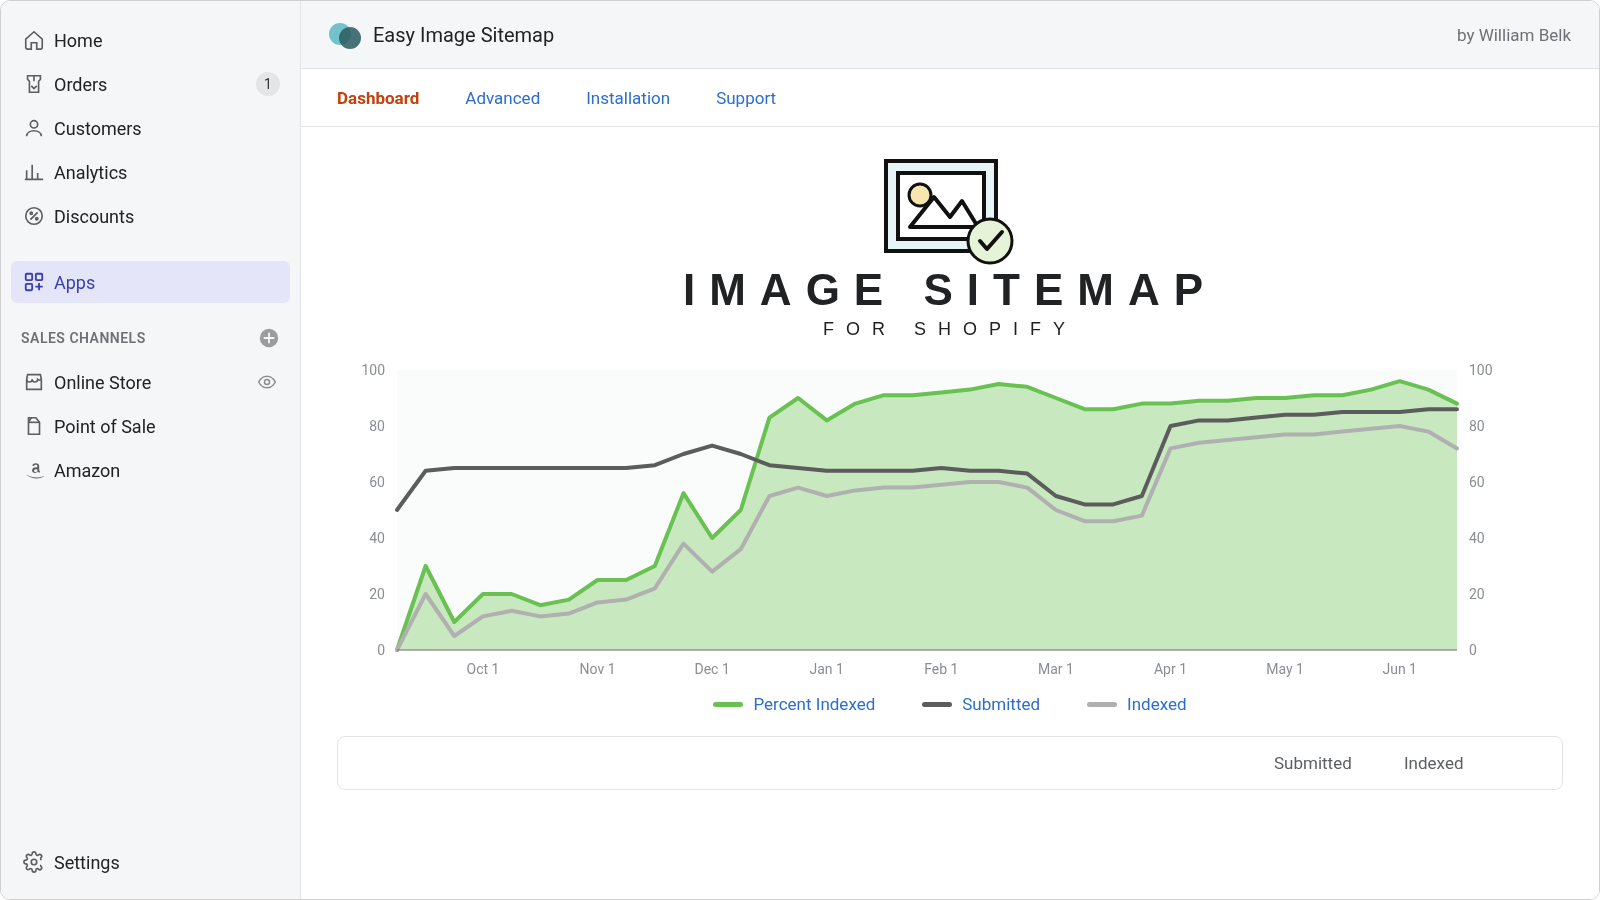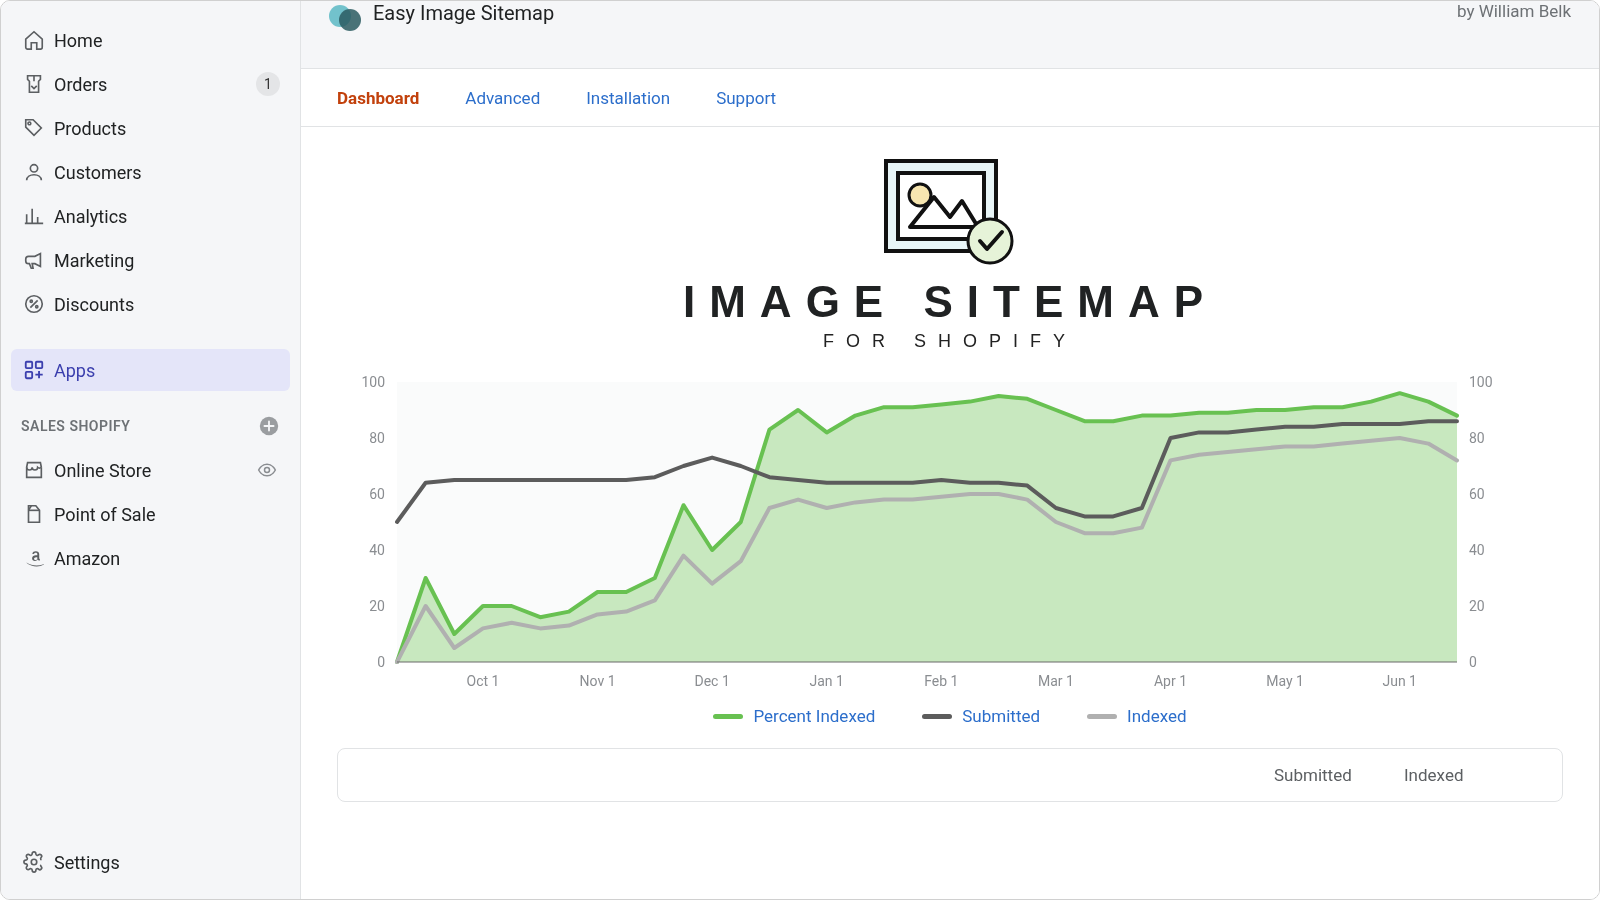--- a/index.html
+++ b/index.html
@@ -73,7 +73,7 @@
   
   .main{flex:1;display:flex;flex-direction:column;background:var(--bg);}
   .topbar{
-    height:68px;display:flex;
+    height:68px;display:flex;align-items:center;
     padding:0 28px;border-bottom:1px solid var(--border);
     background:var(--bg);
   }

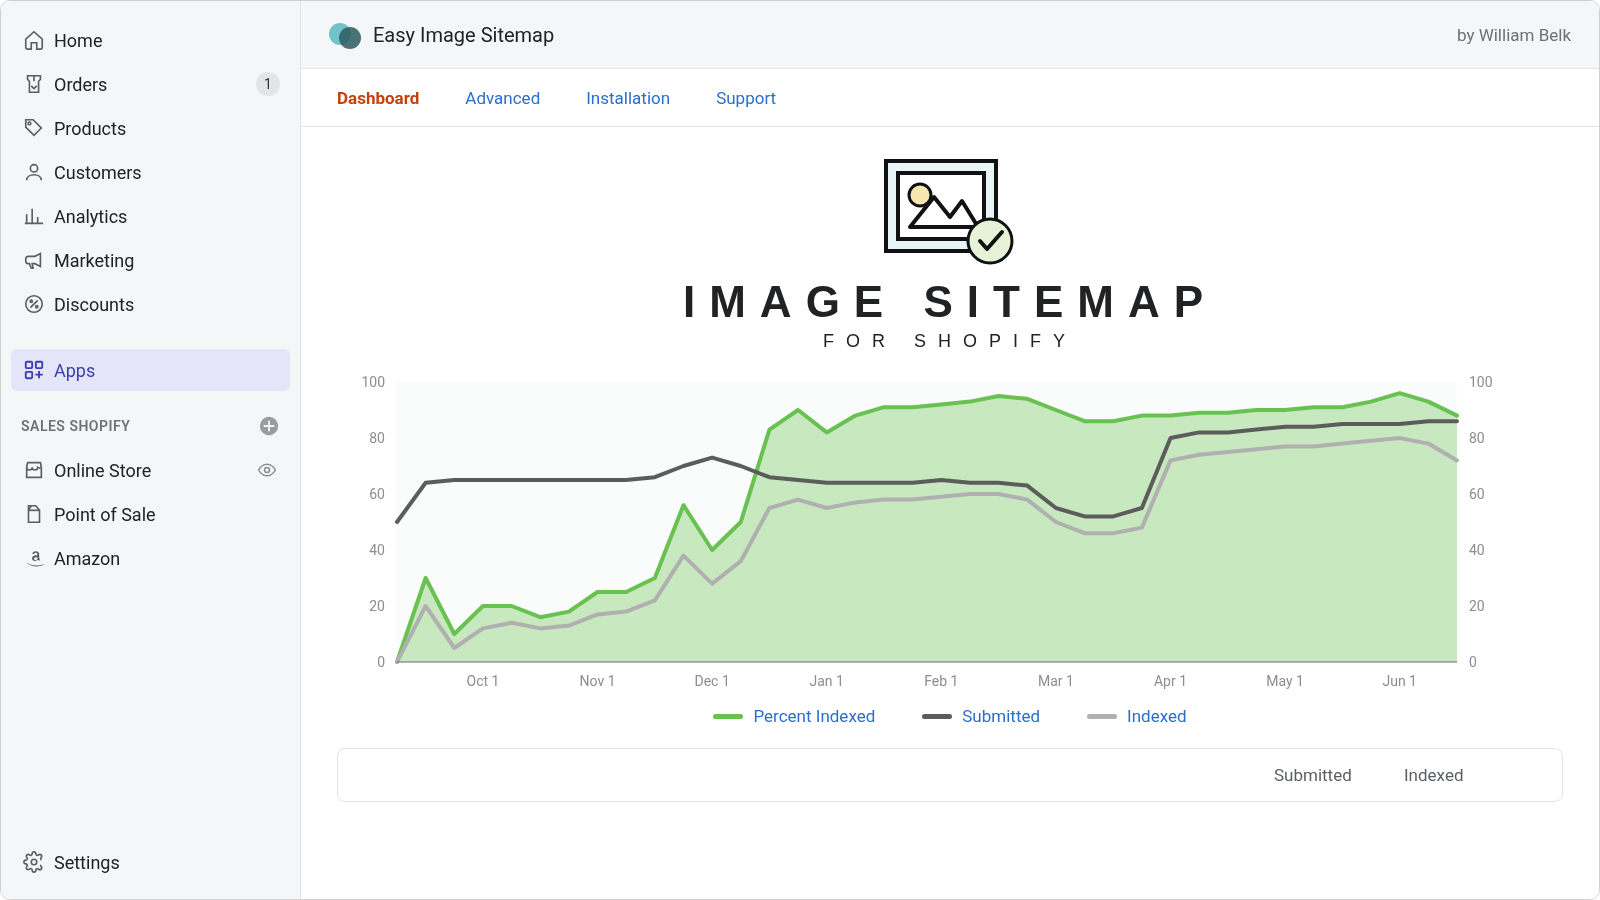--- a/index.html
+++ b/index.html
@@ -148,15 +148,6 @@
           </span>
           <span class="nav-label">Orders</span>
           <span class="nav-badge">1</span>
-        </div>
-        <div class="nav-item">
-          <span class="nav-icon">
-            <svg viewBox="0 0 24 24" width="22" height="22" fill="none" stroke="currentColor" stroke-width="1.8">
-              <path d="M20 12l-8 8-9-9V3h8z"></path>
-              <circle cx="7" cy="7" r="1.5"></circle>
-            </svg>
-          </span>
-          <span class="nav-label">Products</span>
         </div>
         <div class="nav-item">
           <span class="nav-icon">

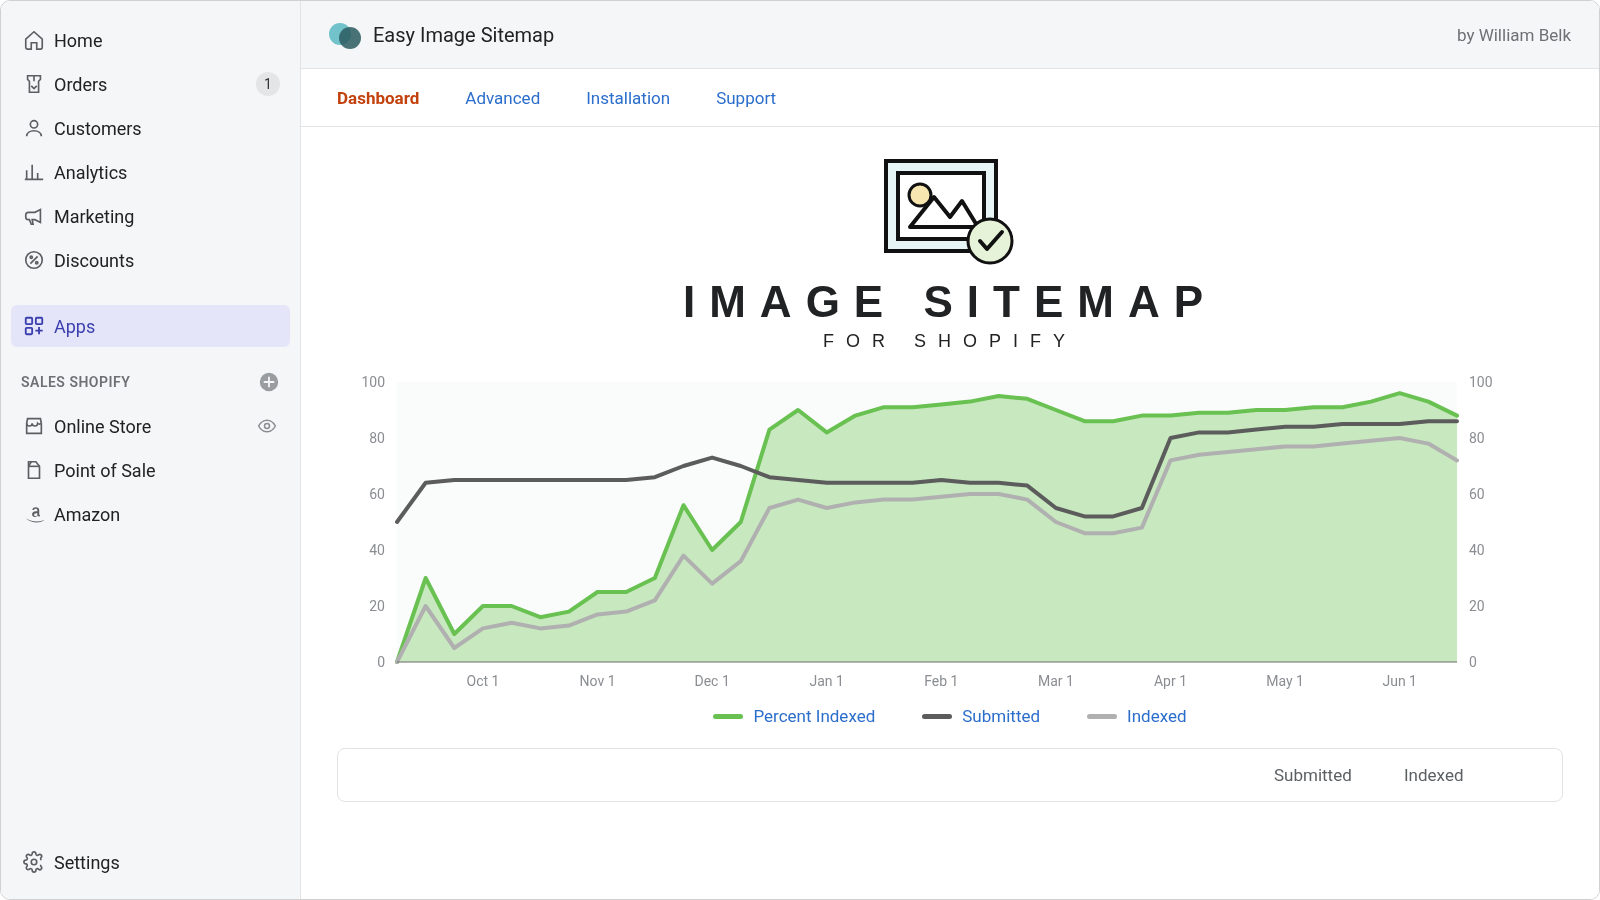--- a/index.html
+++ b/index.html
@@ -165,14 +165,6 @@
             </svg>
           </span>
           <span class="nav-label">Analytics</span>
-        </div>
-        <div class="nav-item">
-          <span class="nav-icon">
-            <svg viewBox="0 0 24 24" width="22" height="22" fill="none" stroke="currentColor" stroke-width="1.8">
-              <path d="M3 11v2a3 3 0 0 0 3 3h1l2 5h2l-1-5h3l6 3V5l-6 3H6a3 3 0 0 0-3 3z"></path>
-            </svg>
-          </span>
-          <span class="nav-label">Marketing</span>
         </div>
         <div class="nav-item">
           <span class="nav-icon">

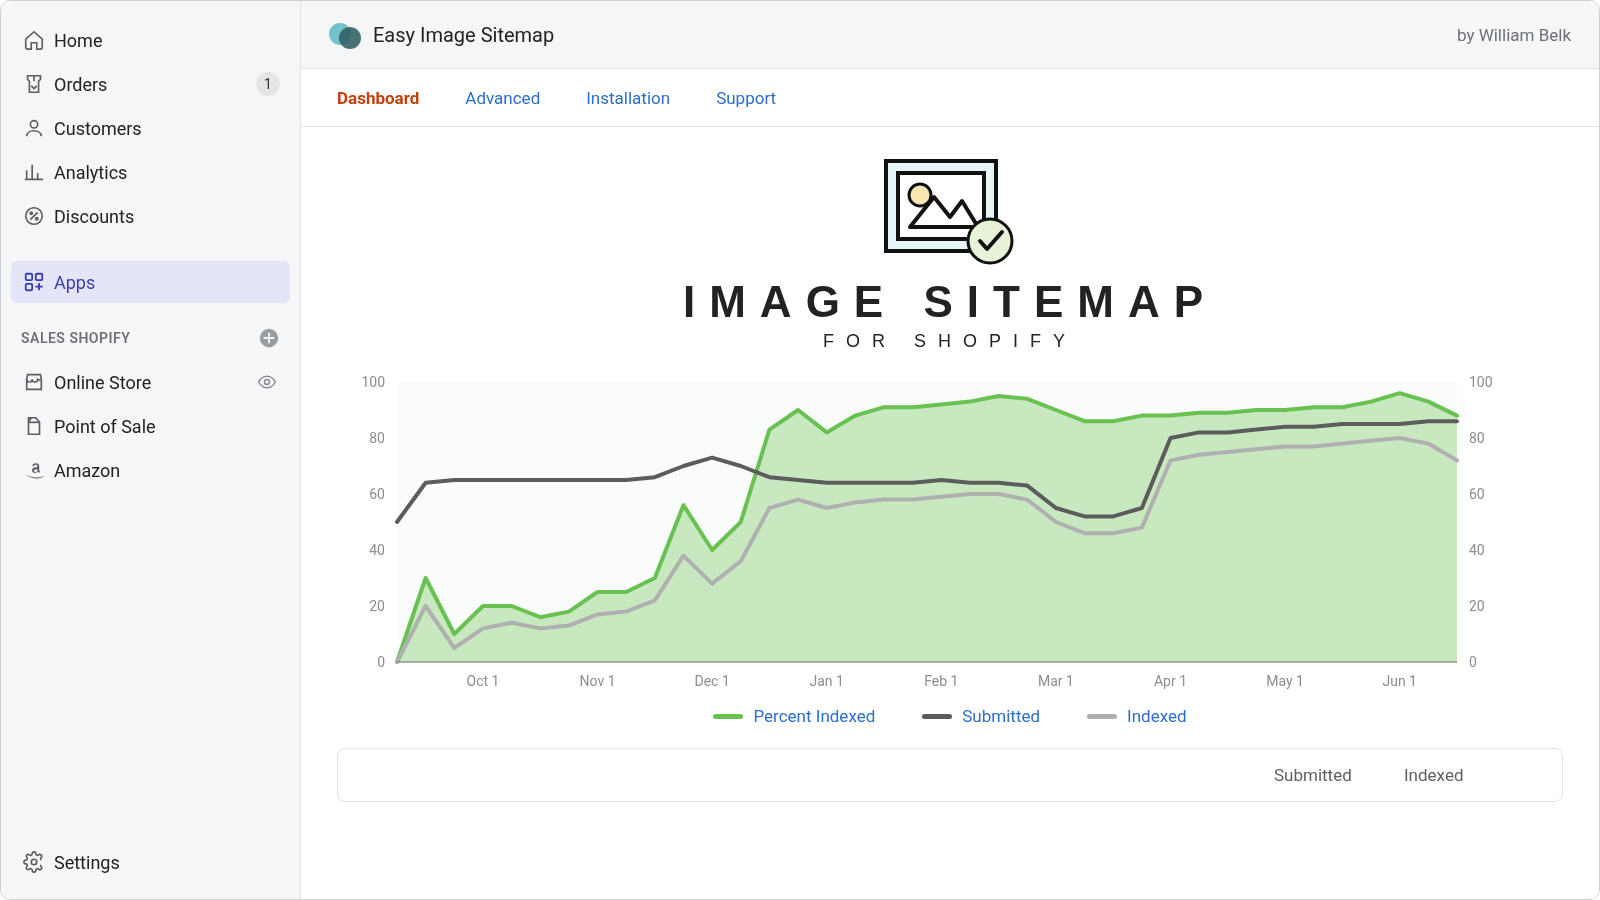--- a/index.html
+++ b/index.html
@@ -99,7 +99,7 @@
   .hero{display:flex;flex-direction:column;align-items:center;margin-top:4px;}
   .hero-title{
     font-family:"Futura","Trebuchet MS",Arial,sans-serif;
-    font-size:44px;font-weight:700;letter-spacing:14px;margin-top:12px;
+    font-size:44px;font-weight:700;letter-spacing:14px;
   }
   .hero-sub{
     font-family:Liberation Sans, sans-serif;

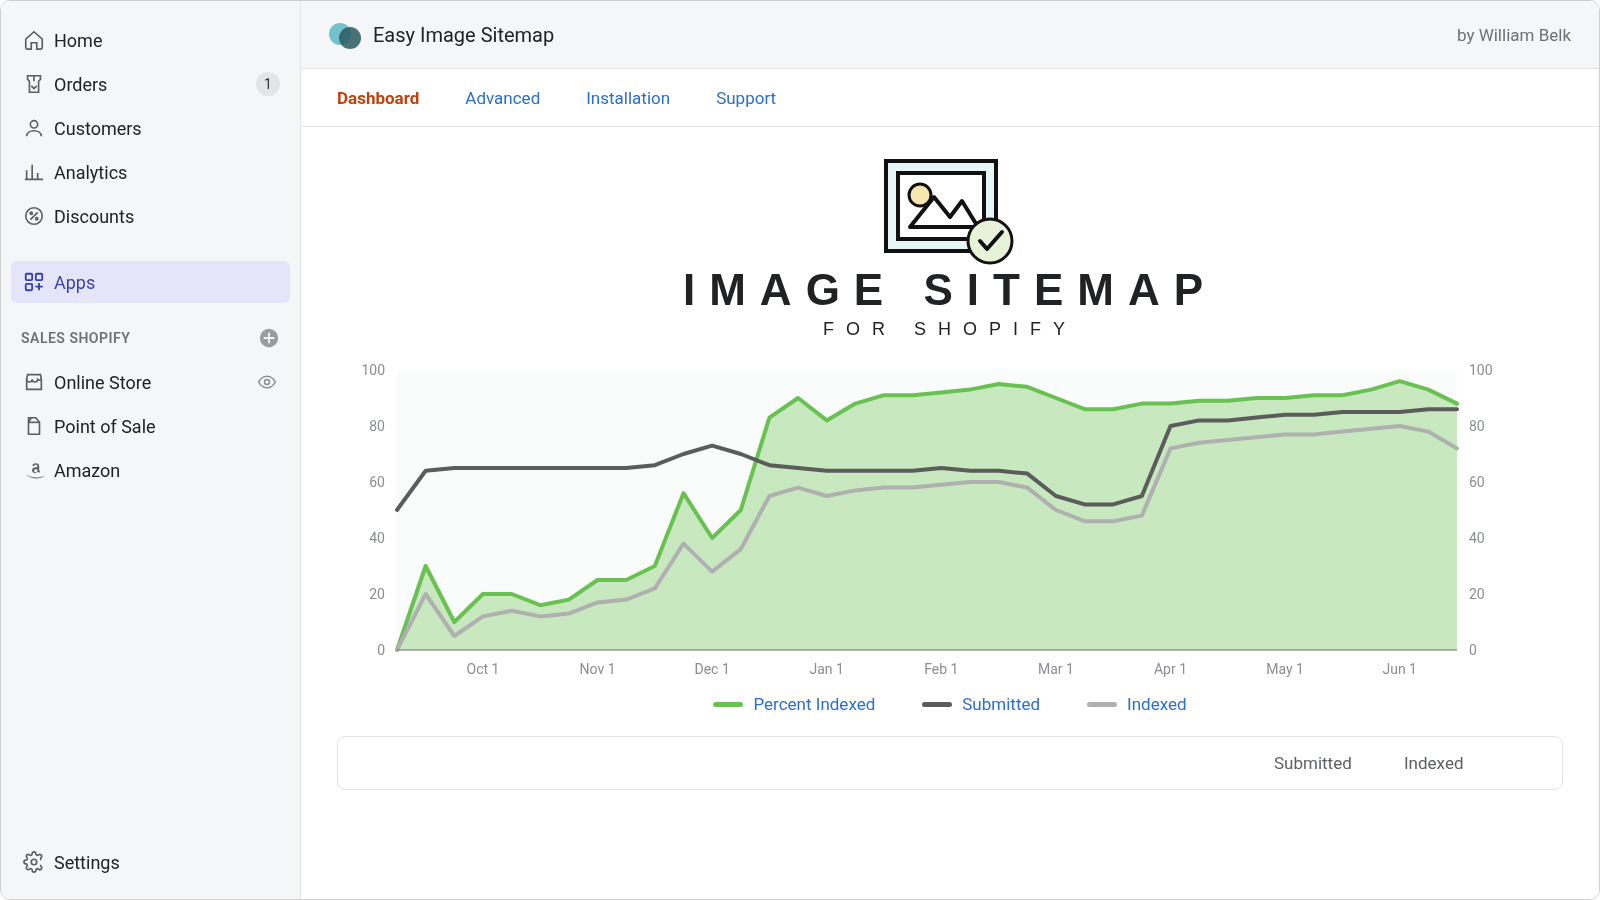--- a/index.html
+++ b/index.html
@@ -191,7 +191,7 @@
       </div>
 
     <div class="section-heading">
-      <span>SALES SHOPIFY</span>
+      <span>SALES CHANNELS</span>
       <span class="add">
         <svg viewBox="0 0 24 24" width="22" height="22" fill="currentColor">
             <circle cx="12" cy="12" r="10" fill="currentColor" opacity=".85"></circle>

